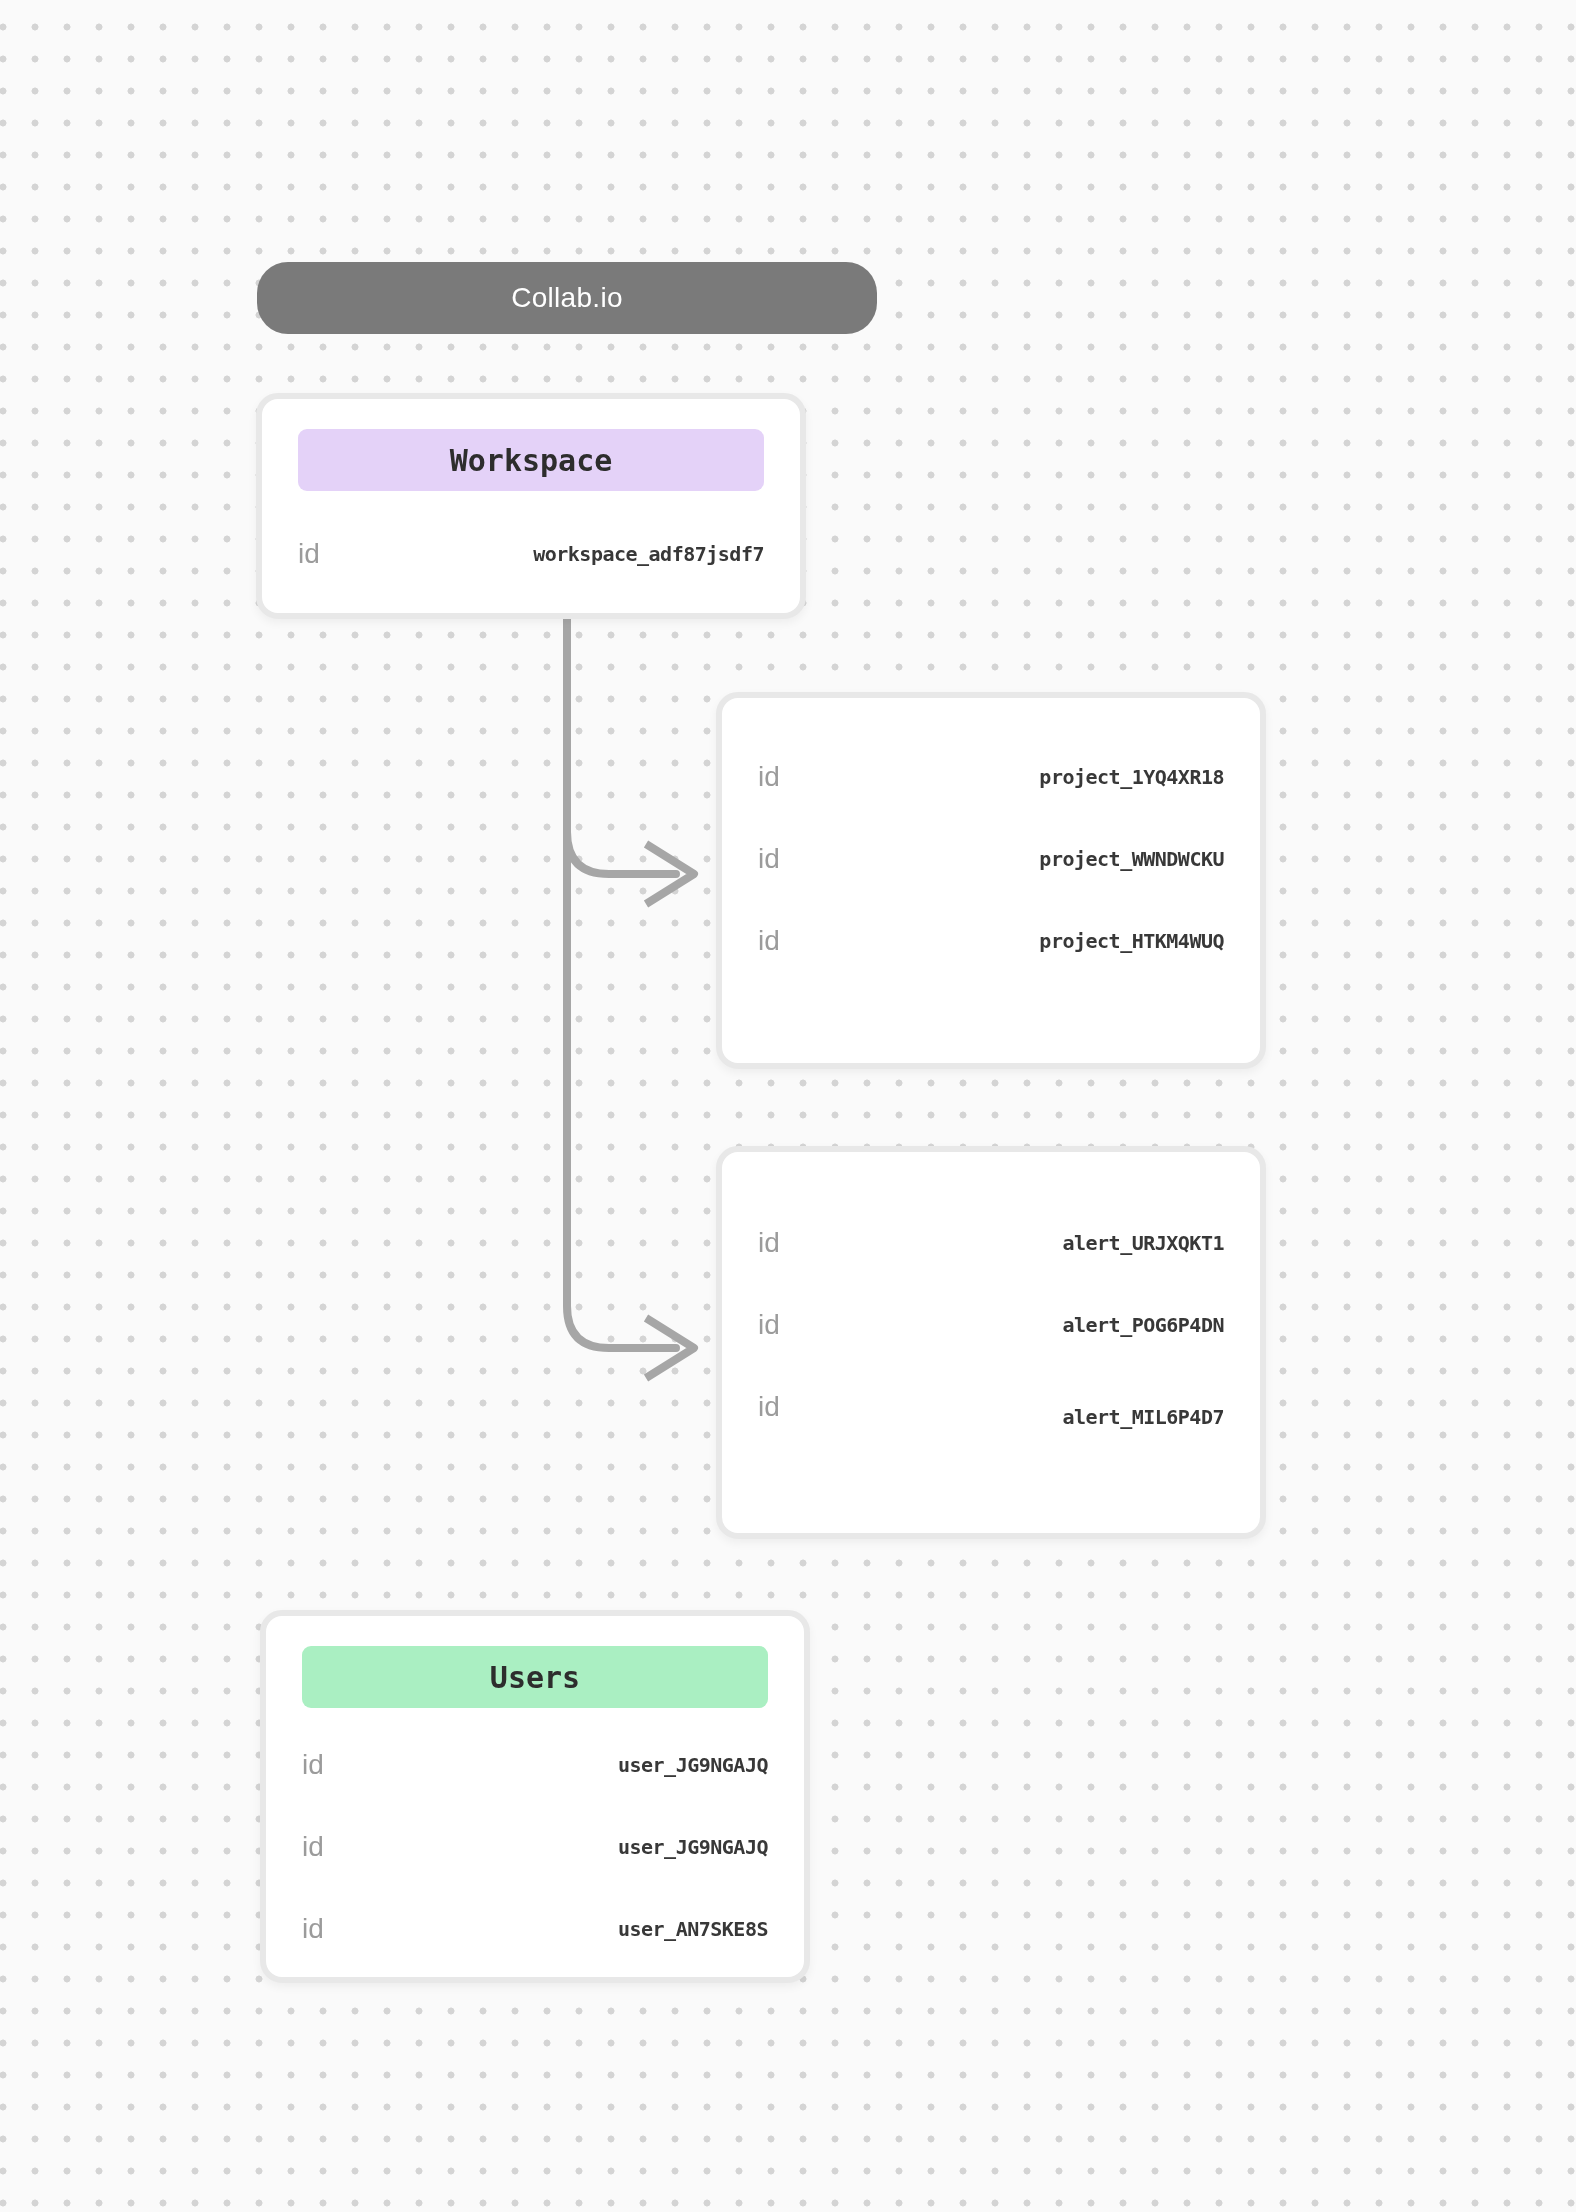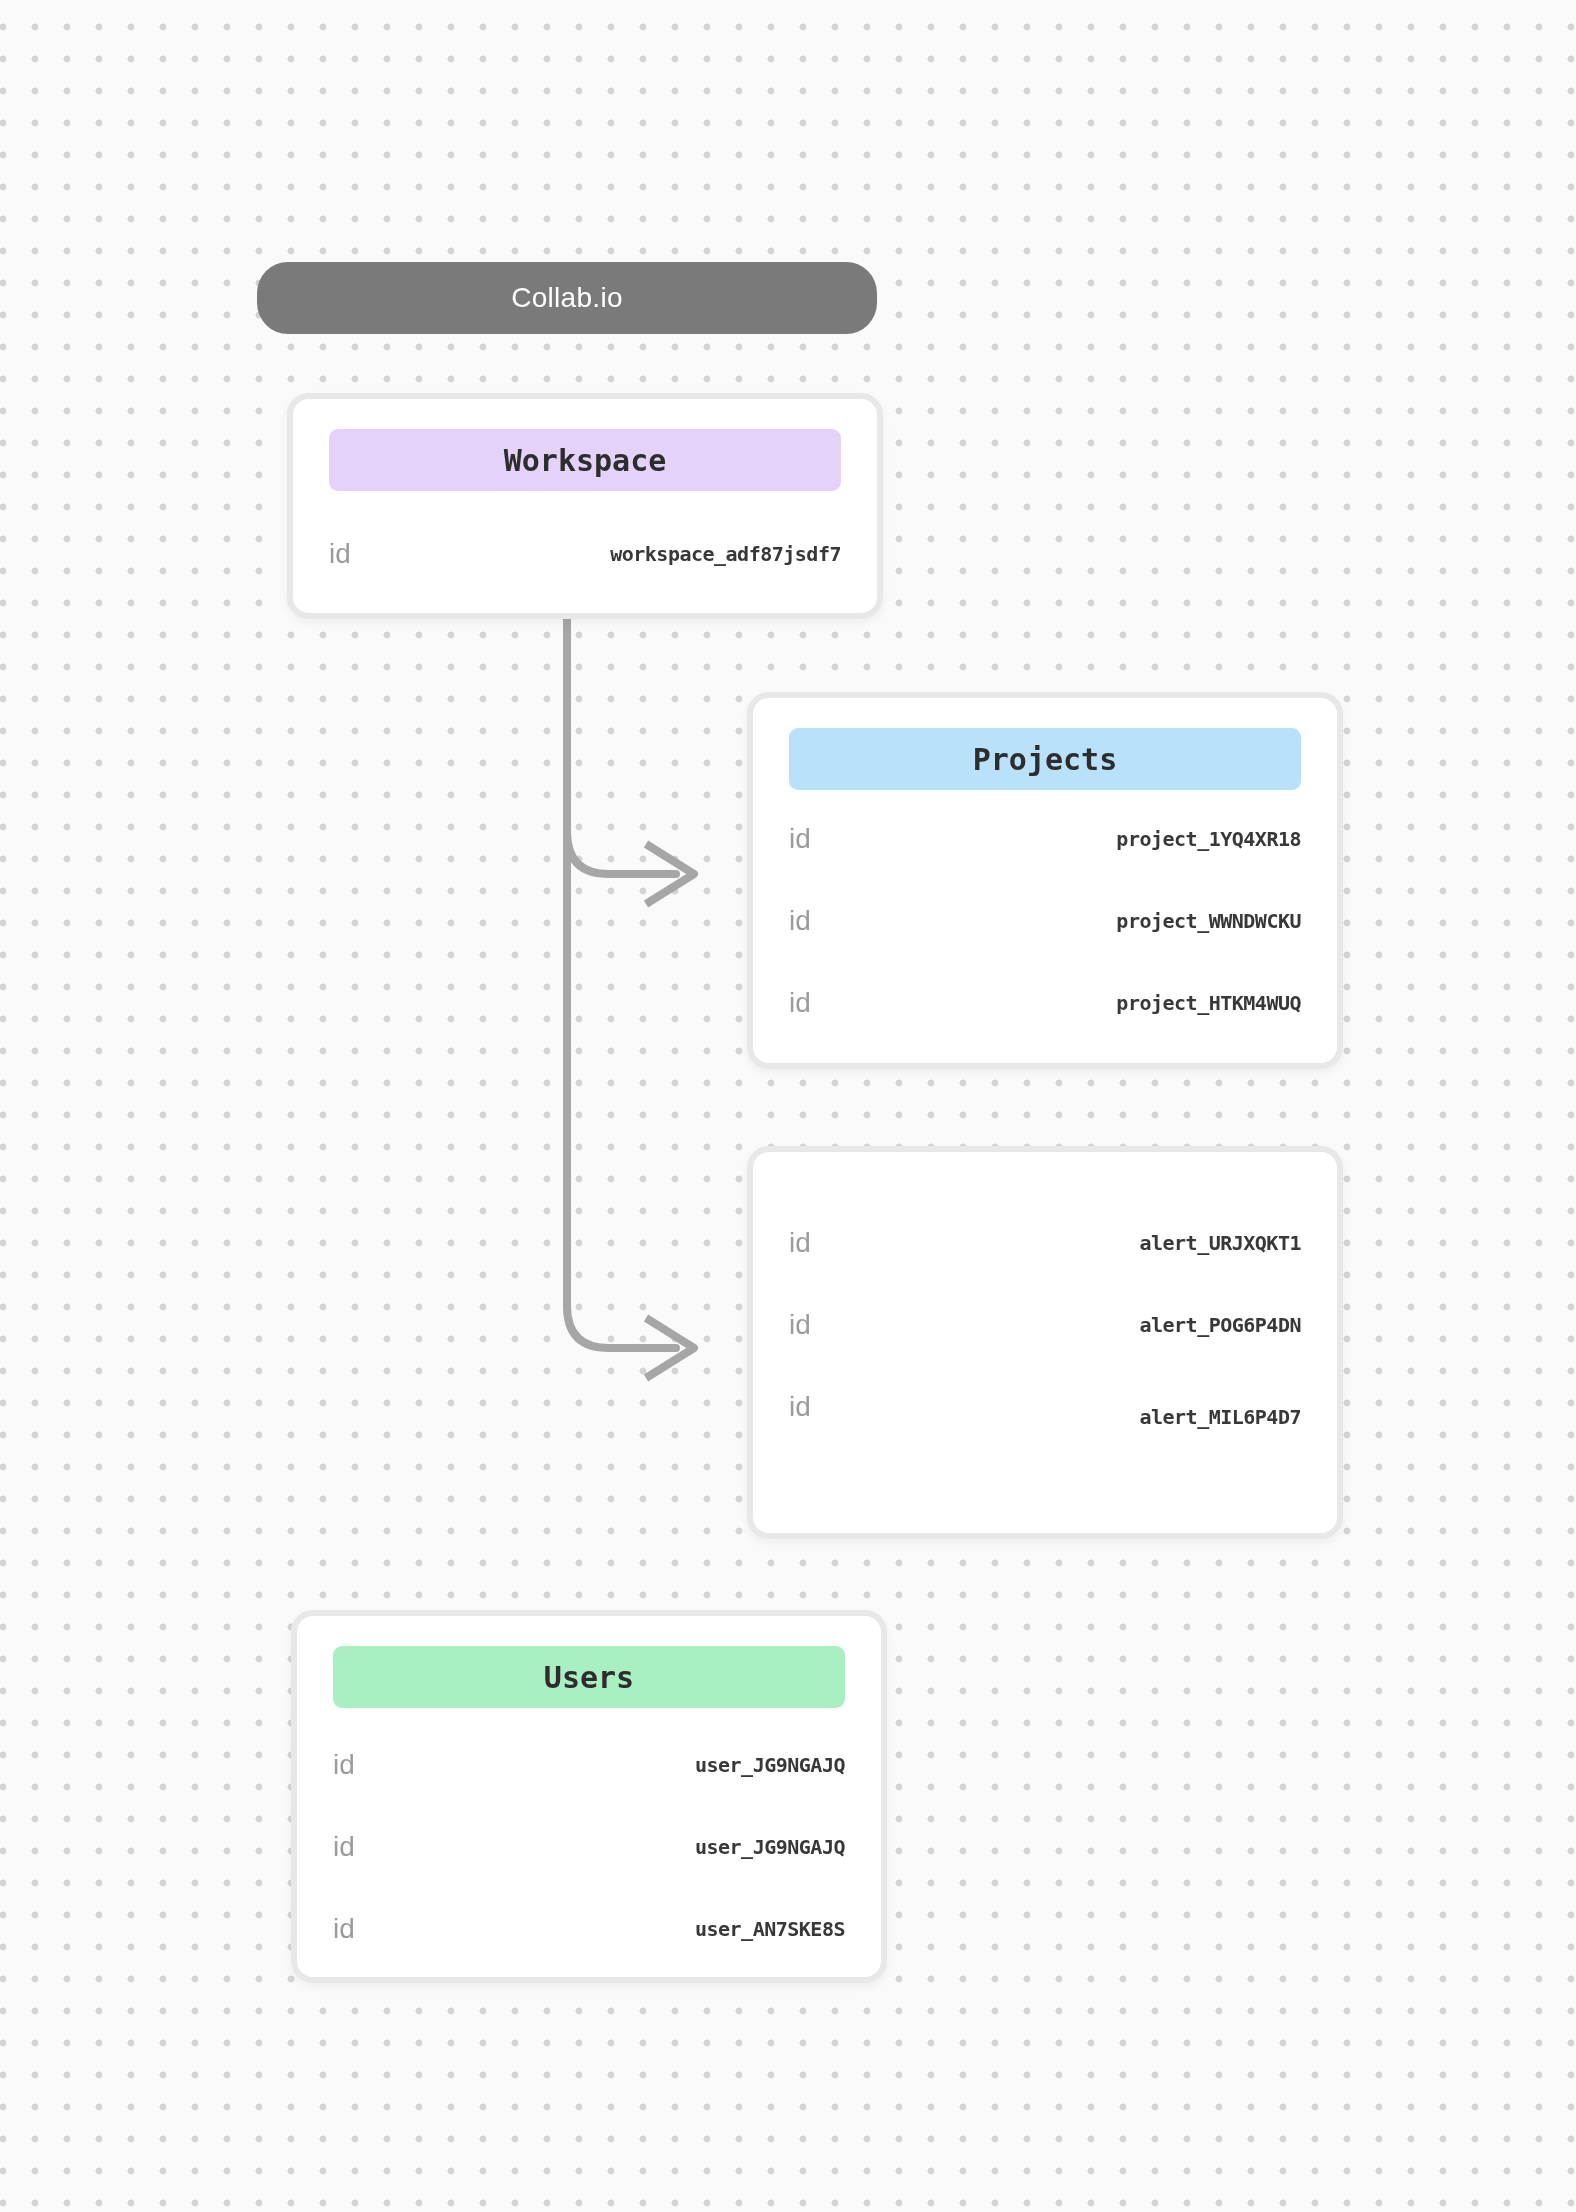--- a/index.html
+++ b/index.html
@@ -26,11 +26,10 @@
   svg.connectors{position:absolute;left:0;top:0;z-index:1;}
   .card{
     position:absolute;box-sizing:border-box;z-index:2;
-    width:596px;
+    width:550px;
     background:#ffffff;border:6px solid #e8e8e8;border-radius:22px;
     padding:30px 36px;
     box-shadow:0 4px 10px rgba(0,0,0,0.05);
-    margin-left:31px;
   }
   #card-workspace{left:256px;top:393px;height:226px;}
   #card-projects{left:716px;top:692px;height:377px;}

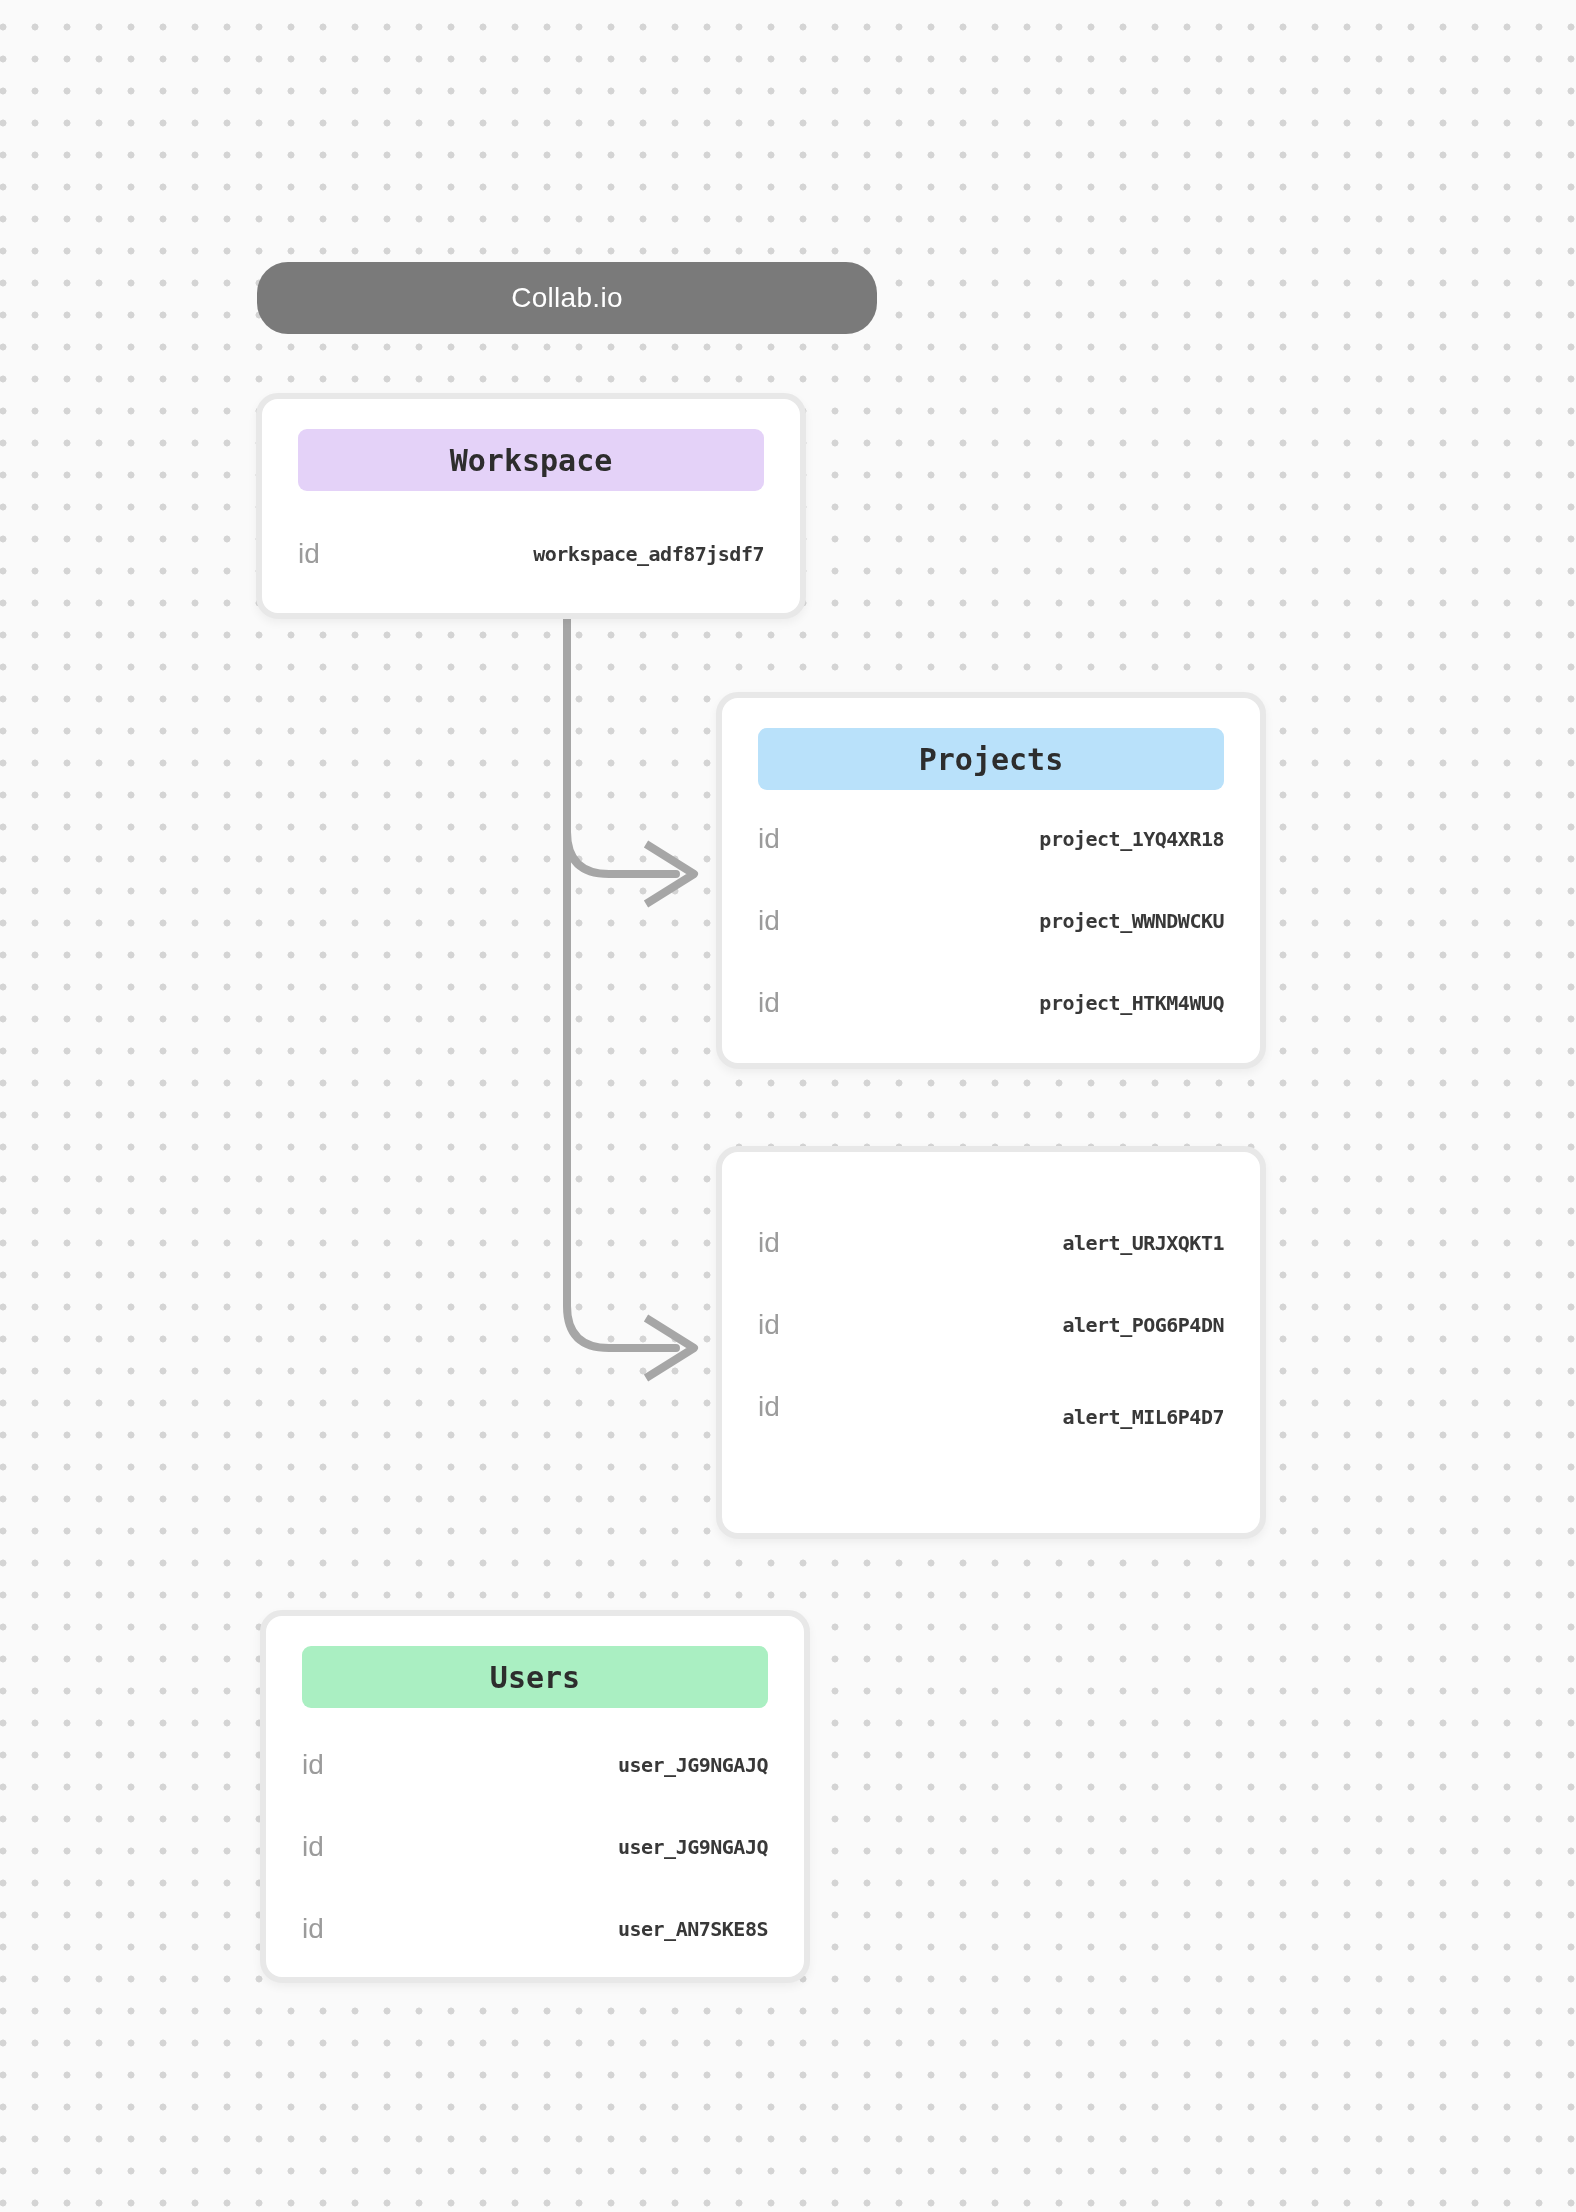--- a/index.html
+++ b/index.html
@@ -88,7 +88,6 @@
   </div>
 
   <div class="card" id="card-projects">
-    <div class="card-header hdr-blue">Projects</div>
     <div class="rows">
       <div class="row">
         <span class="label">id</span>

